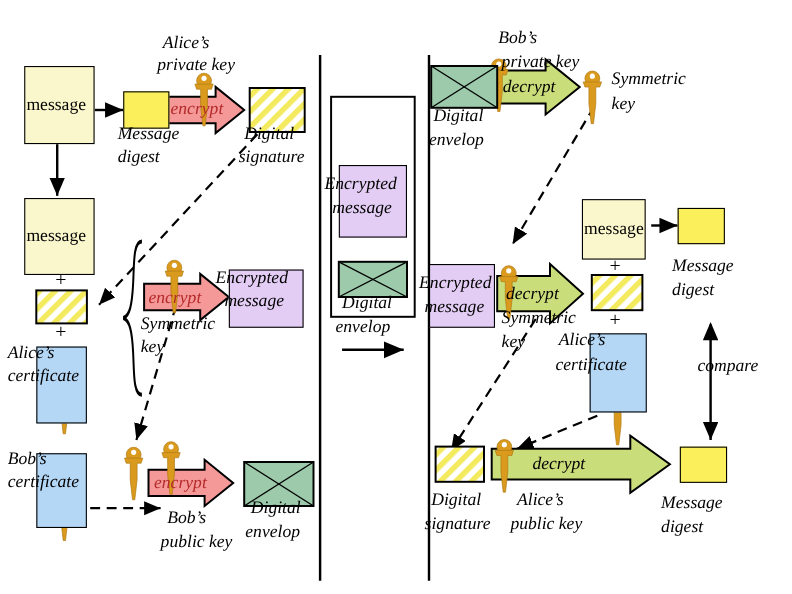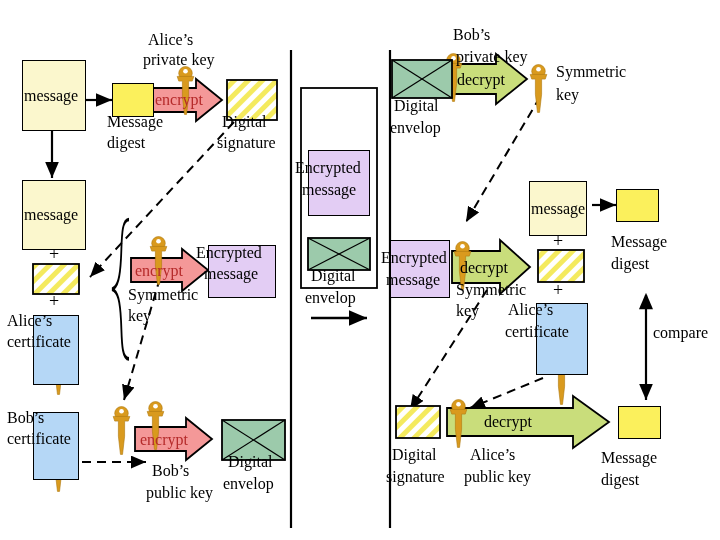--- a/index.html
+++ b/index.html
@@ -22,6 +22,7 @@
     color: #000000;
     line-height: 19px;
     white-space: pre;
+    font-style: italic;
   }
   .box {
     position: absolute;

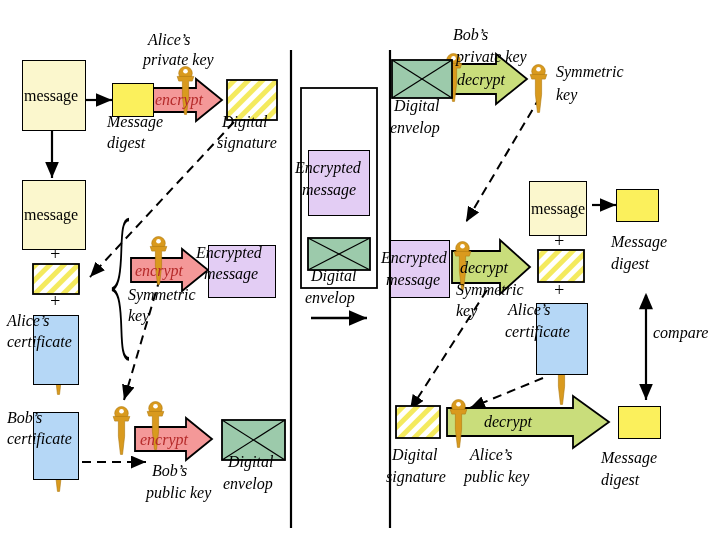--- a/index.html
+++ b/index.html
@@ -269,7 +269,7 @@
   <div class="lbl" style="left:611px; top:232px;">Message</div>
   <div class="lbl" style="left:611px; top:254px;">digest</div>
 
-  <div class="lbl" style="left:653px; top:323px;">compare</div>
+  <div class="lbl" style="left:634px; top:323px;">compare</div>
 
   <div class="lbl" style="left:392px; top:445px;">Digital</div>
   <div class="lbl" style="left:386px; top:467px;">signature</div>

